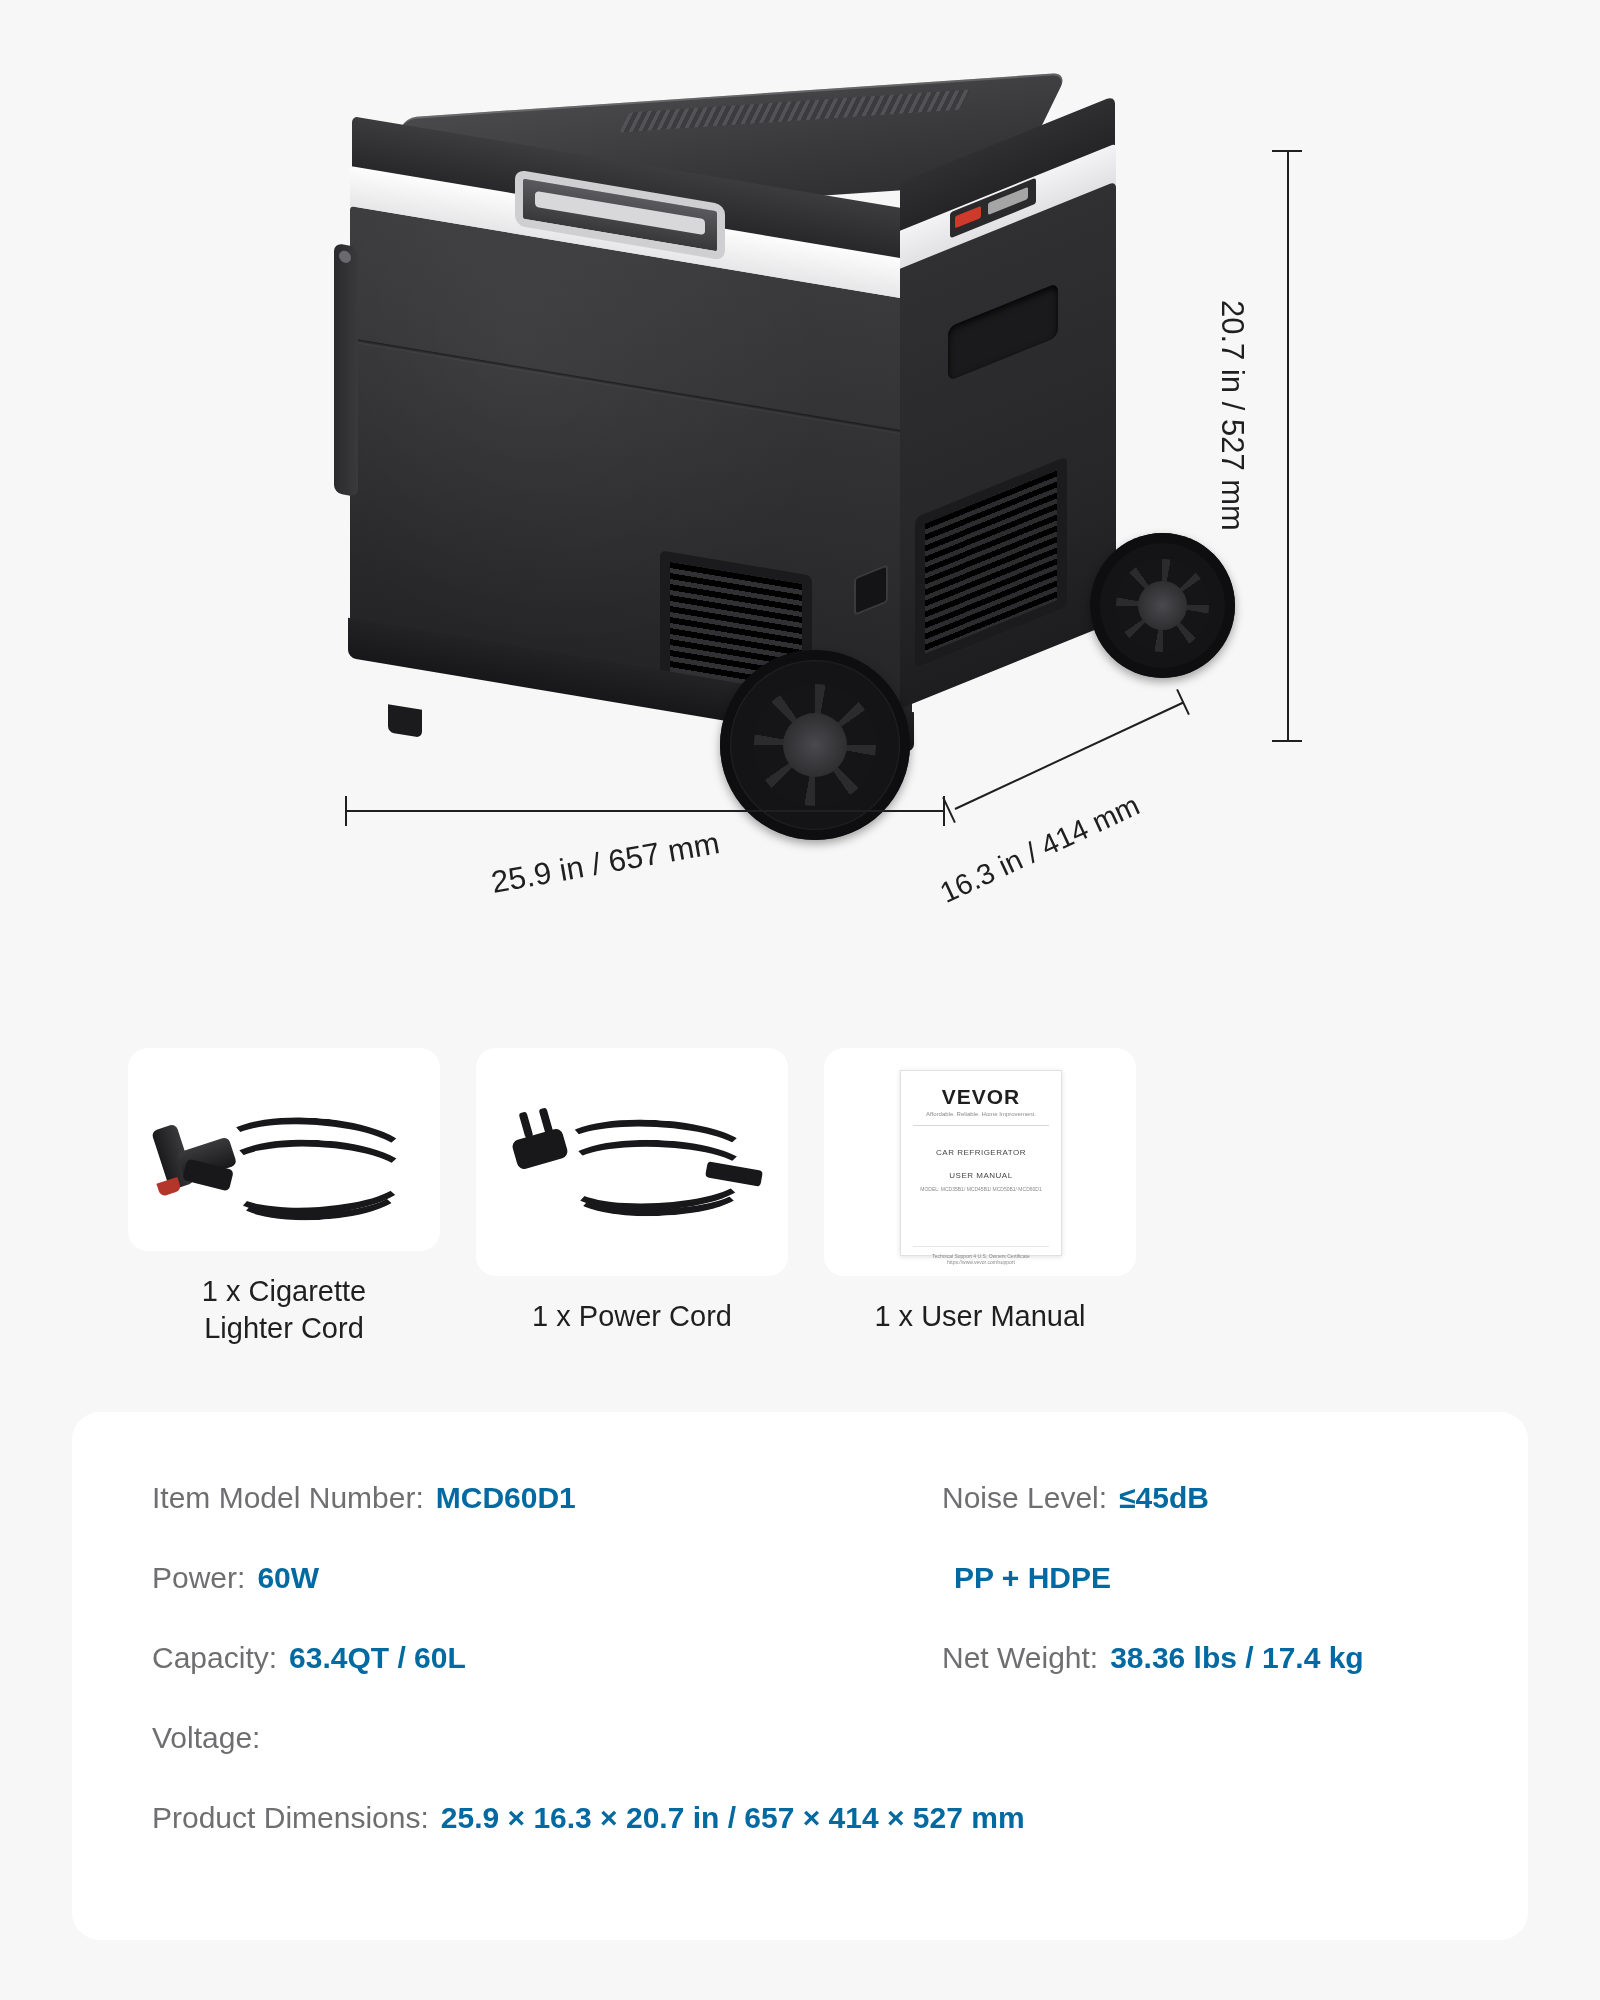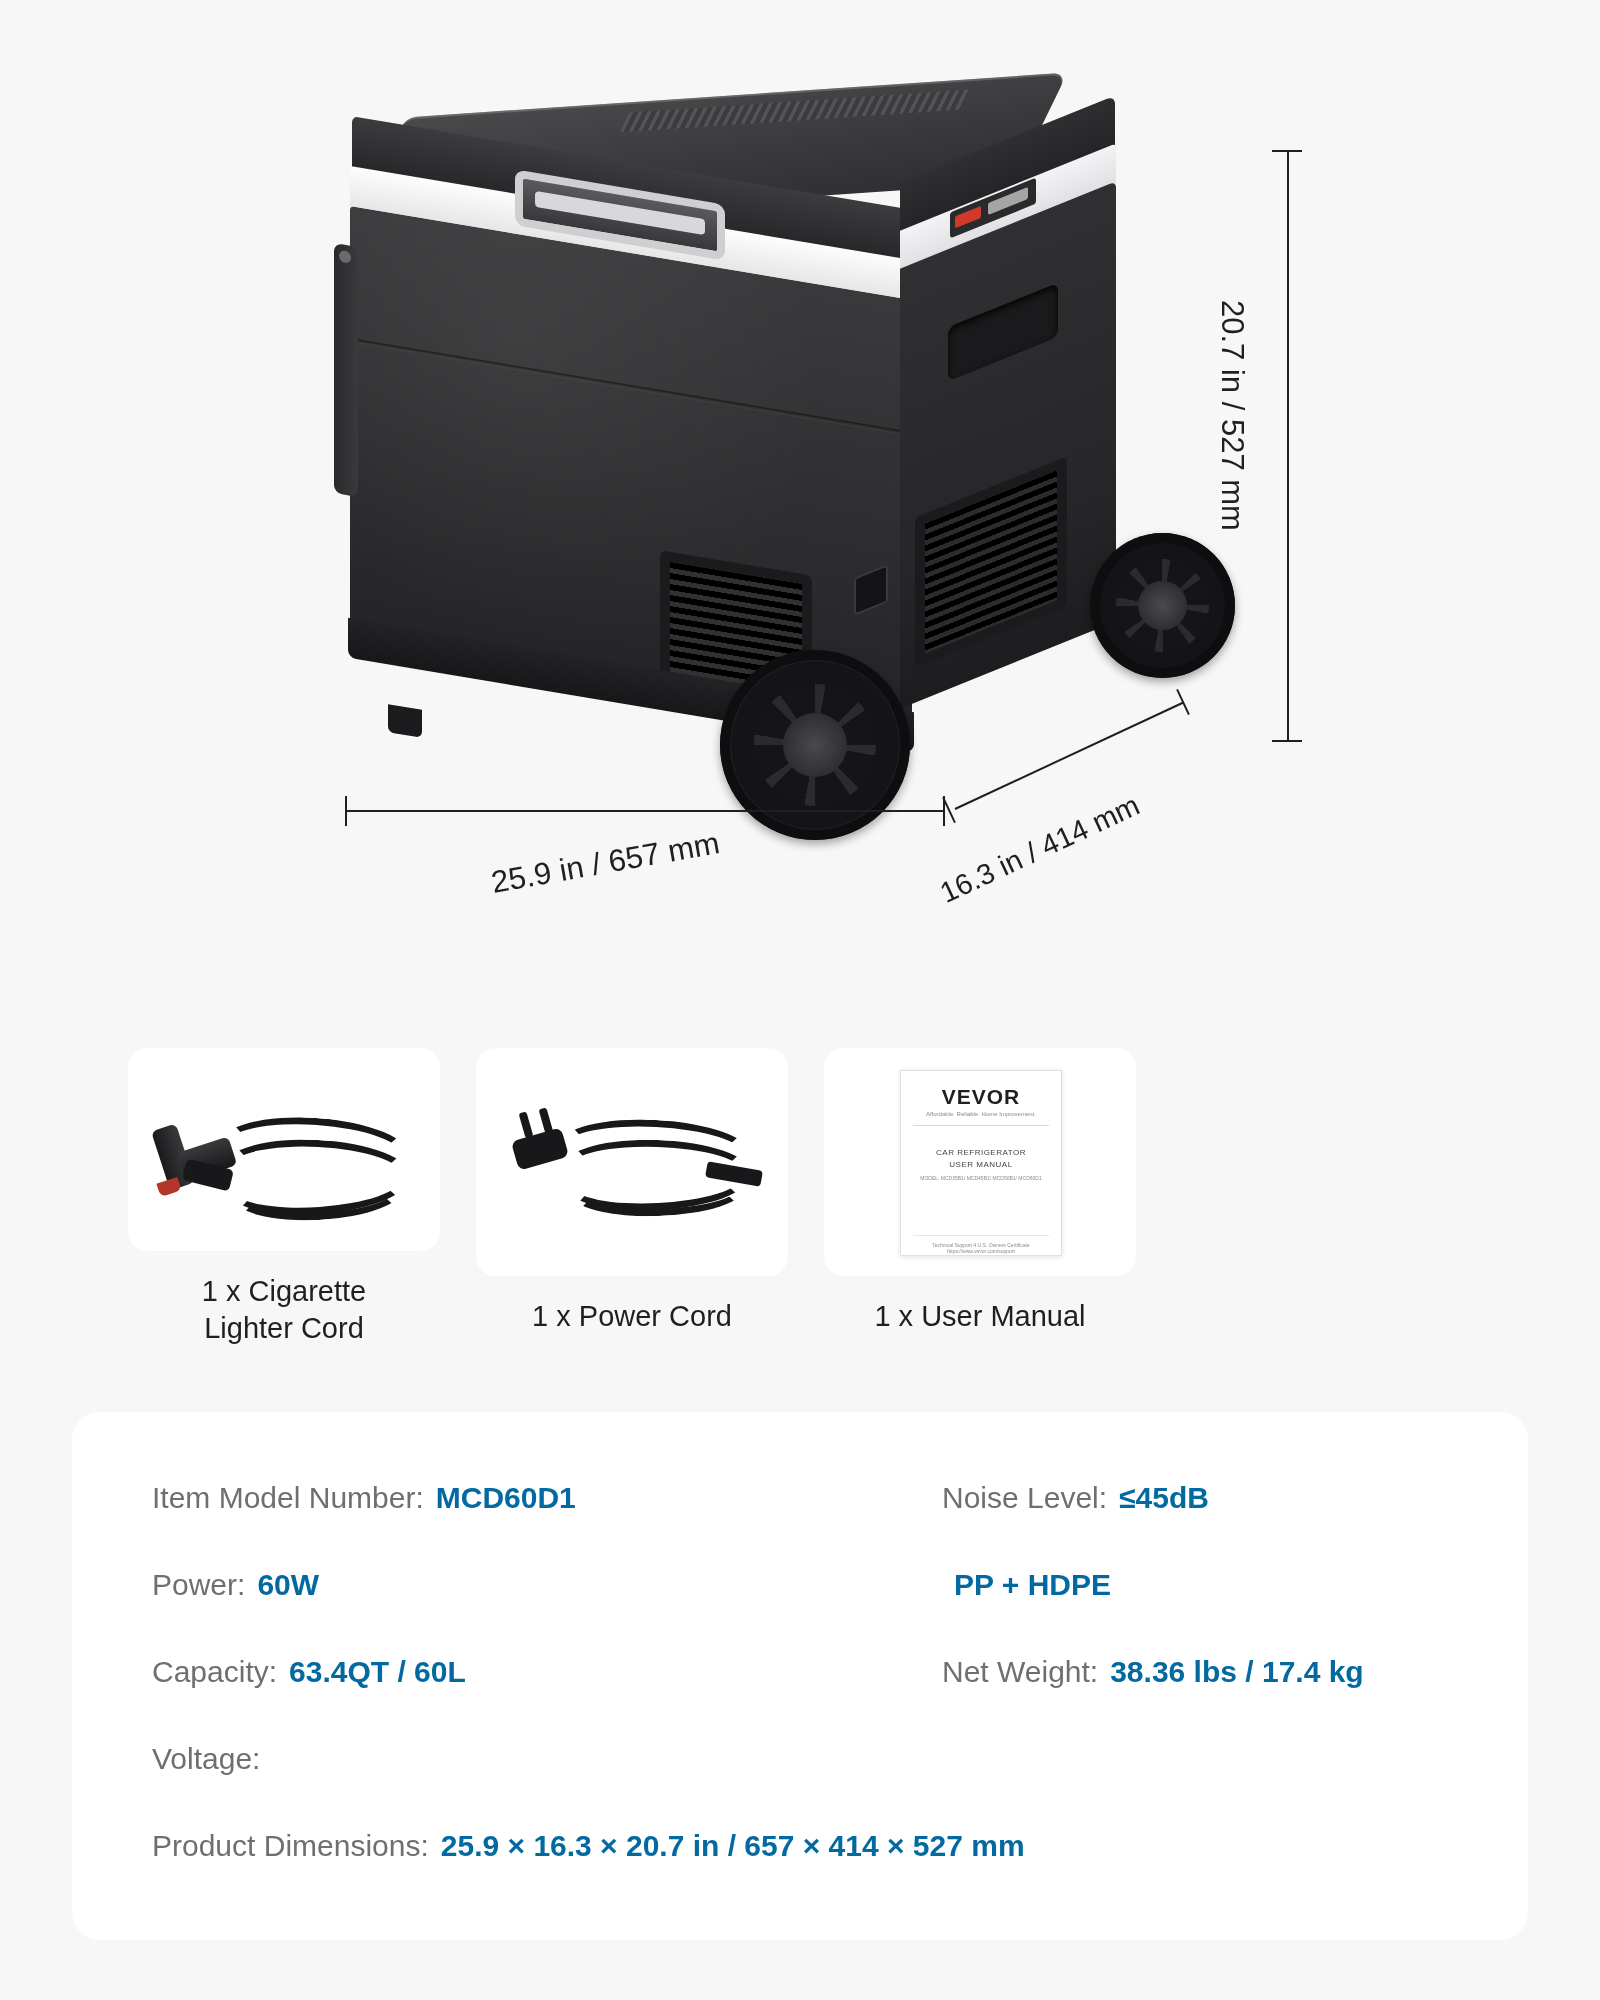--- a/index.html
+++ b/index.html
@@ -436,7 +436,7 @@
   .manual .m-tag { font-size: 6px; color:#8a8a8c; text-align:center; margin-top:2px; }
   .manual .m-rule { height:1px; background:#d8d8d8; margin: 8px 0 22px; }
   .manual .m-t1 { font-size: 8px; color:#444; text-align:center; letter-spacing:.5px;}
-  .manual .m-t2 { font-size: 8px; color:#444; text-align:center; letter-spacing:.5px; margin-top:3px;}
+  .manual .m-t2 { font-size: 8px; color:#444; text-align:center; letter-spacing:.5px; margin-top:14px;}
   .manual .m-t3 { font-size: 5px; color:#8a8a8c; text-align:center; margin-top:6px;}
   .manual .m-foot { font-size: 5px; color:#8a8a8c; text-align:center; margin-top: 54px; border-top:1px solid #e6e6e6; padding-top:6px;}
 

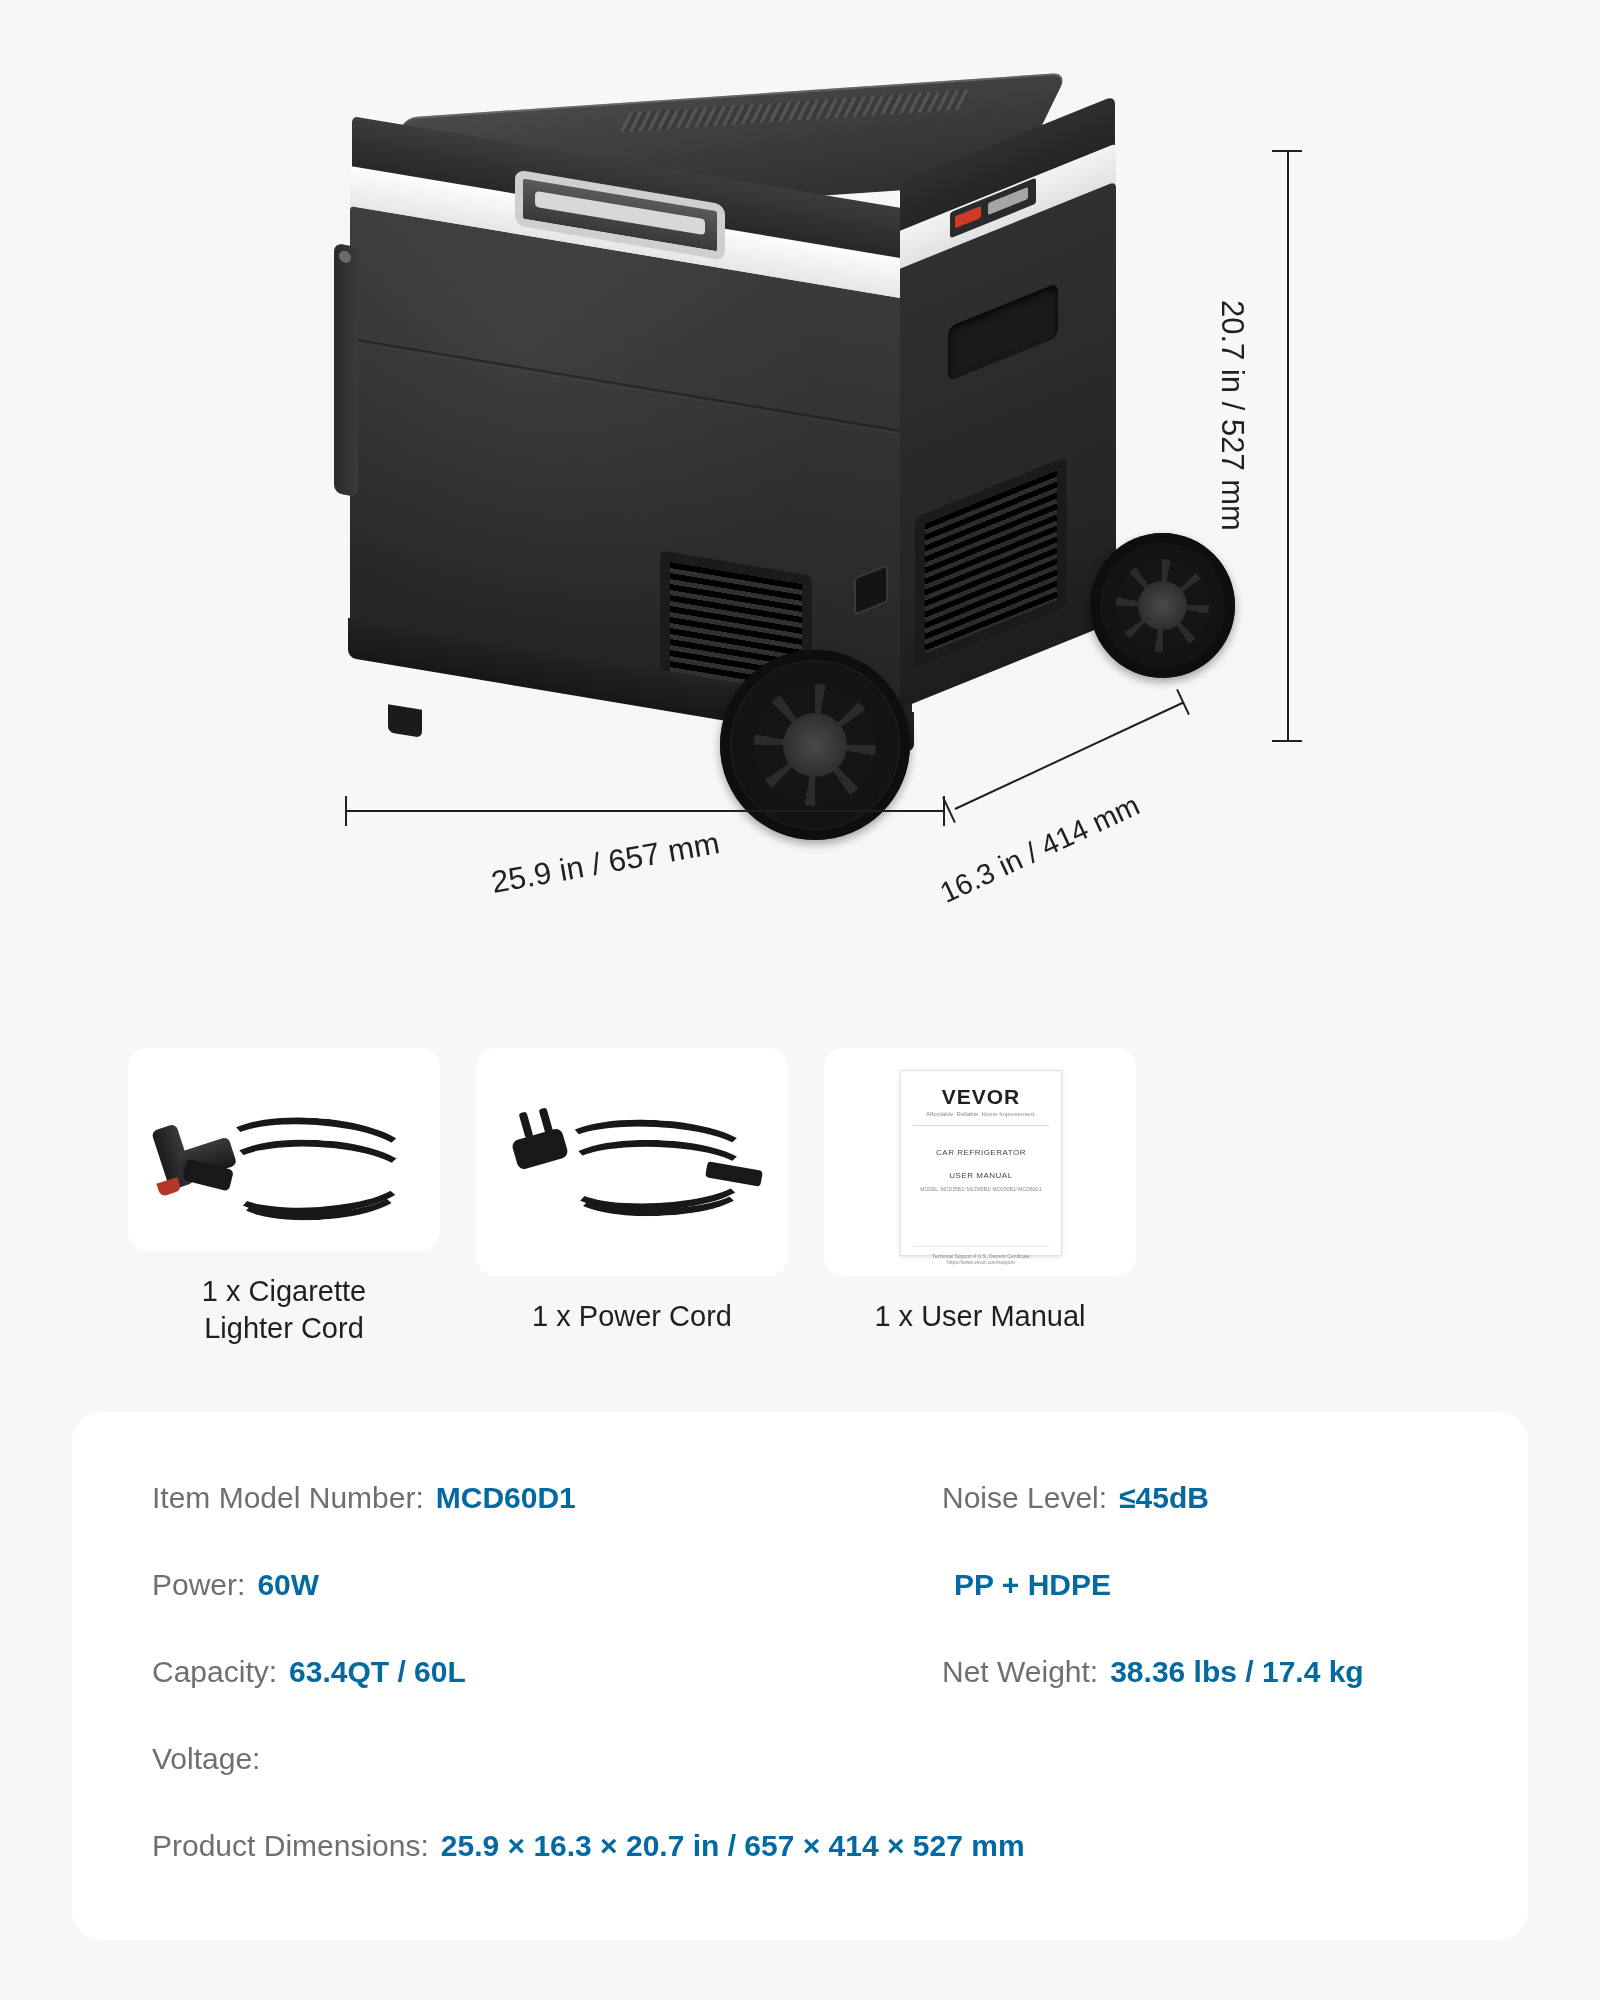--- a/index.html
+++ b/index.html
@@ -452,7 +452,7 @@
   .spec-grid {
     display: grid;
     grid-template-columns: 790px 1fr;
-    row-gap: 7px;
+    row-gap: 0px;
   }
   .spec-row {
     display: flex;

